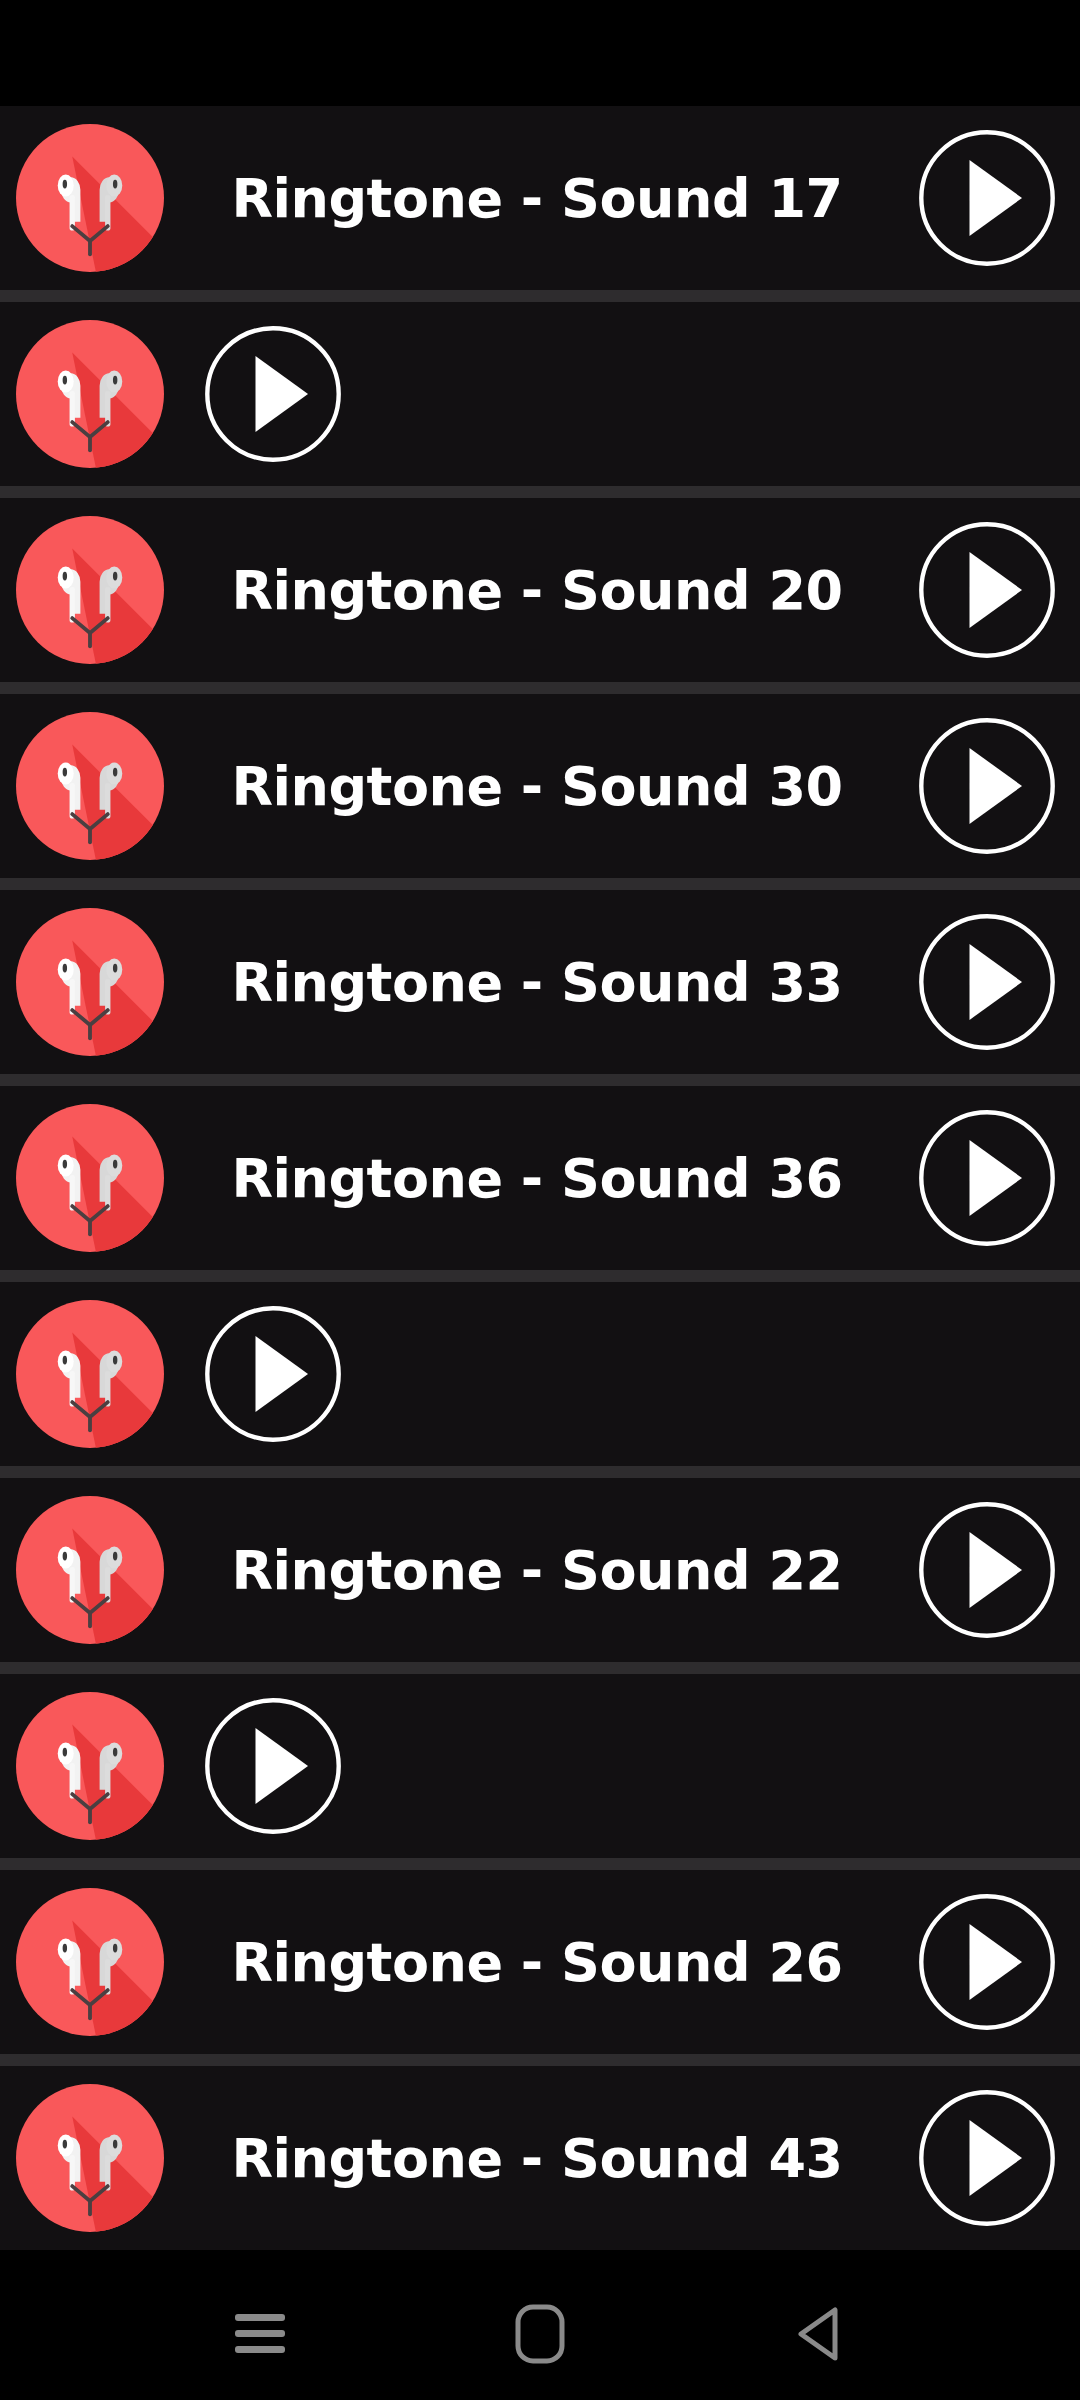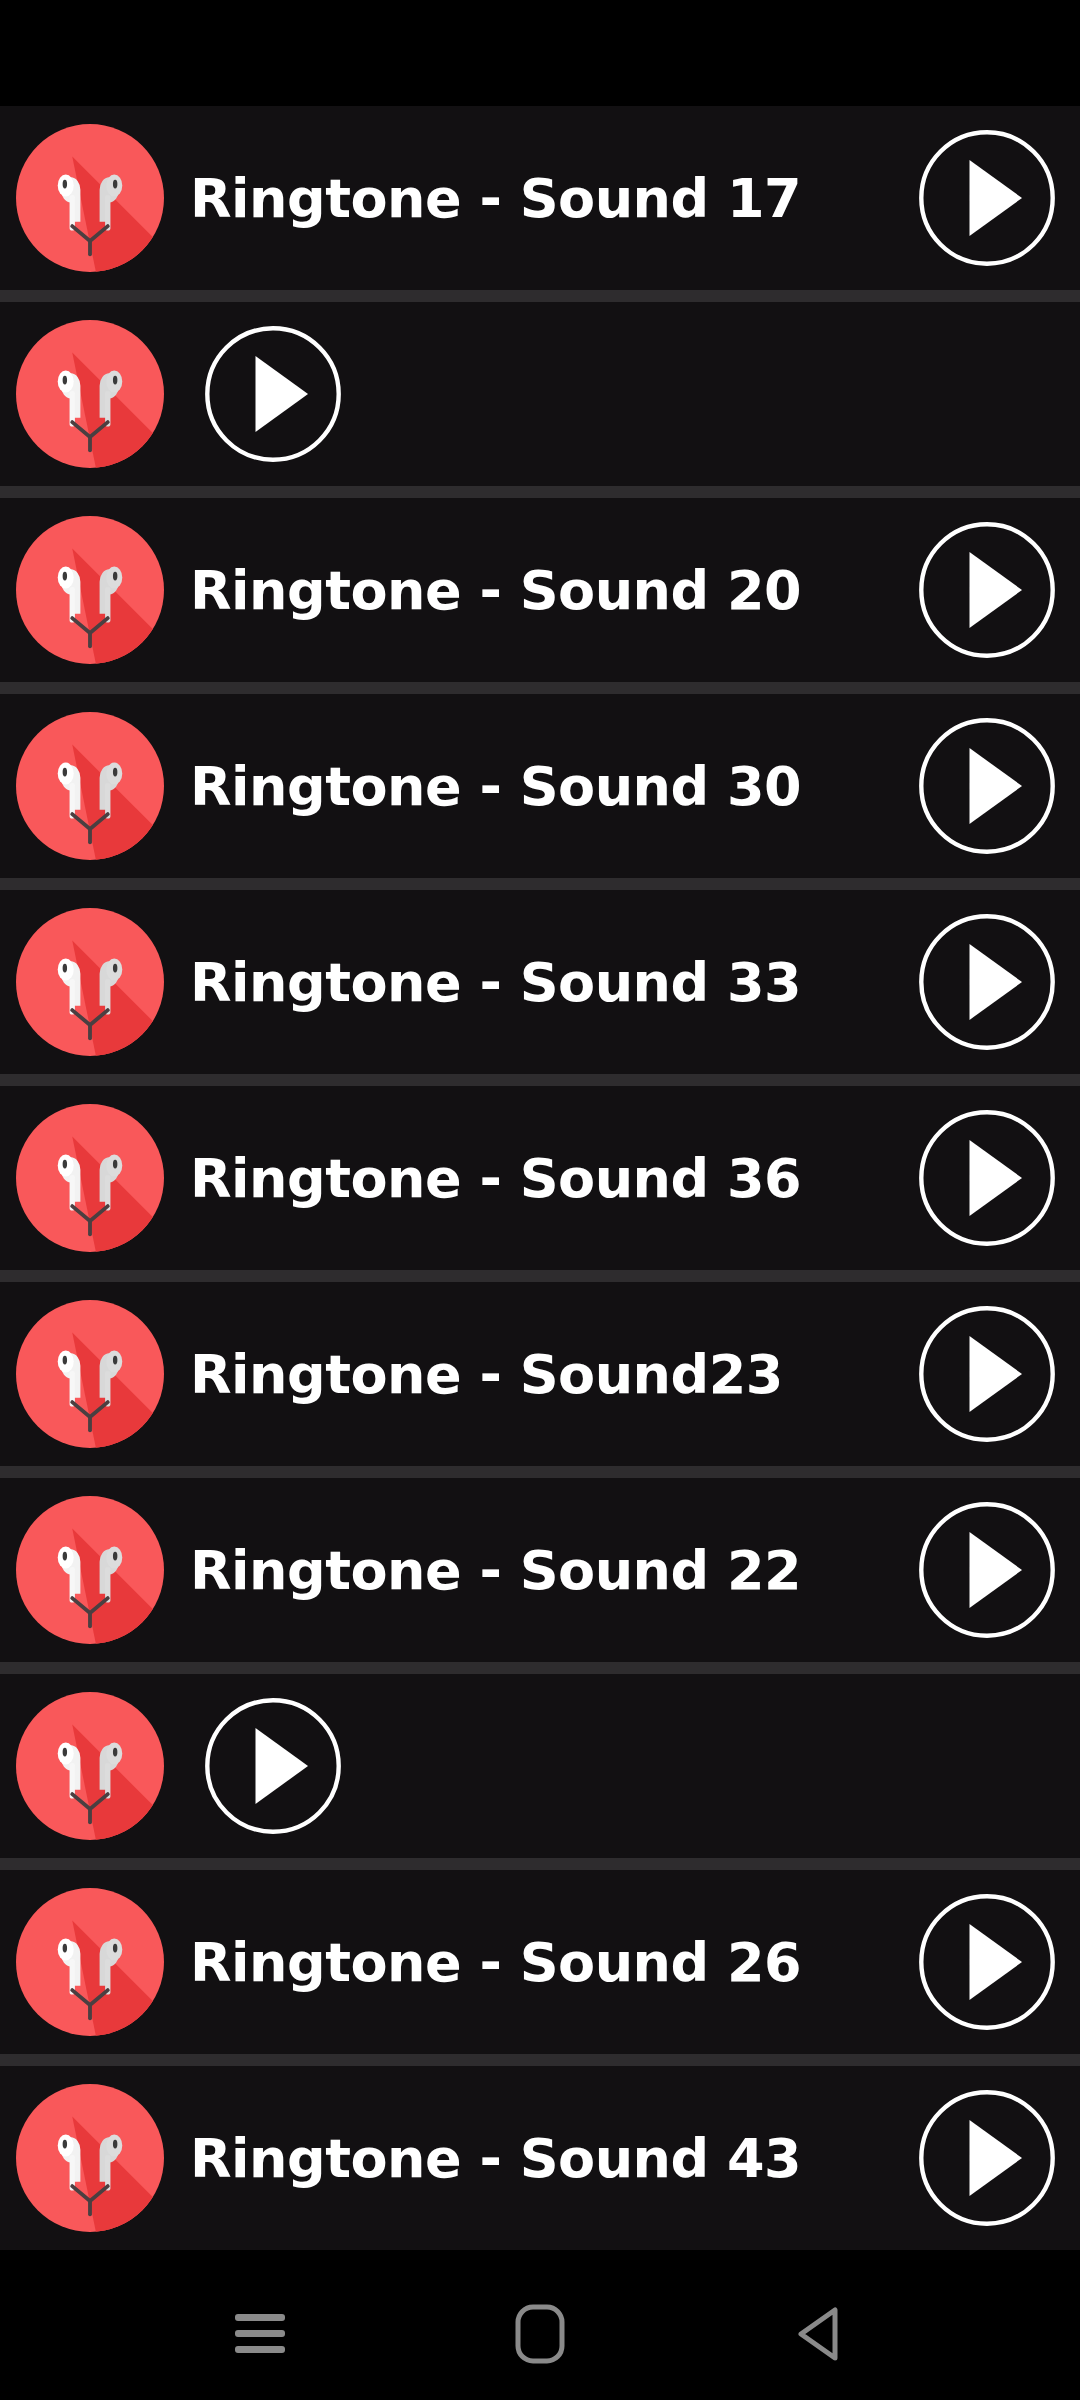--- a/index.html
+++ b/index.html
@@ -75,6 +75,7 @@
     flex: 1 1 auto;
     display: flex;
     align-items: center;
+    justify-content: center;
     padding: 0 10px;
     min-width: 0;
   }

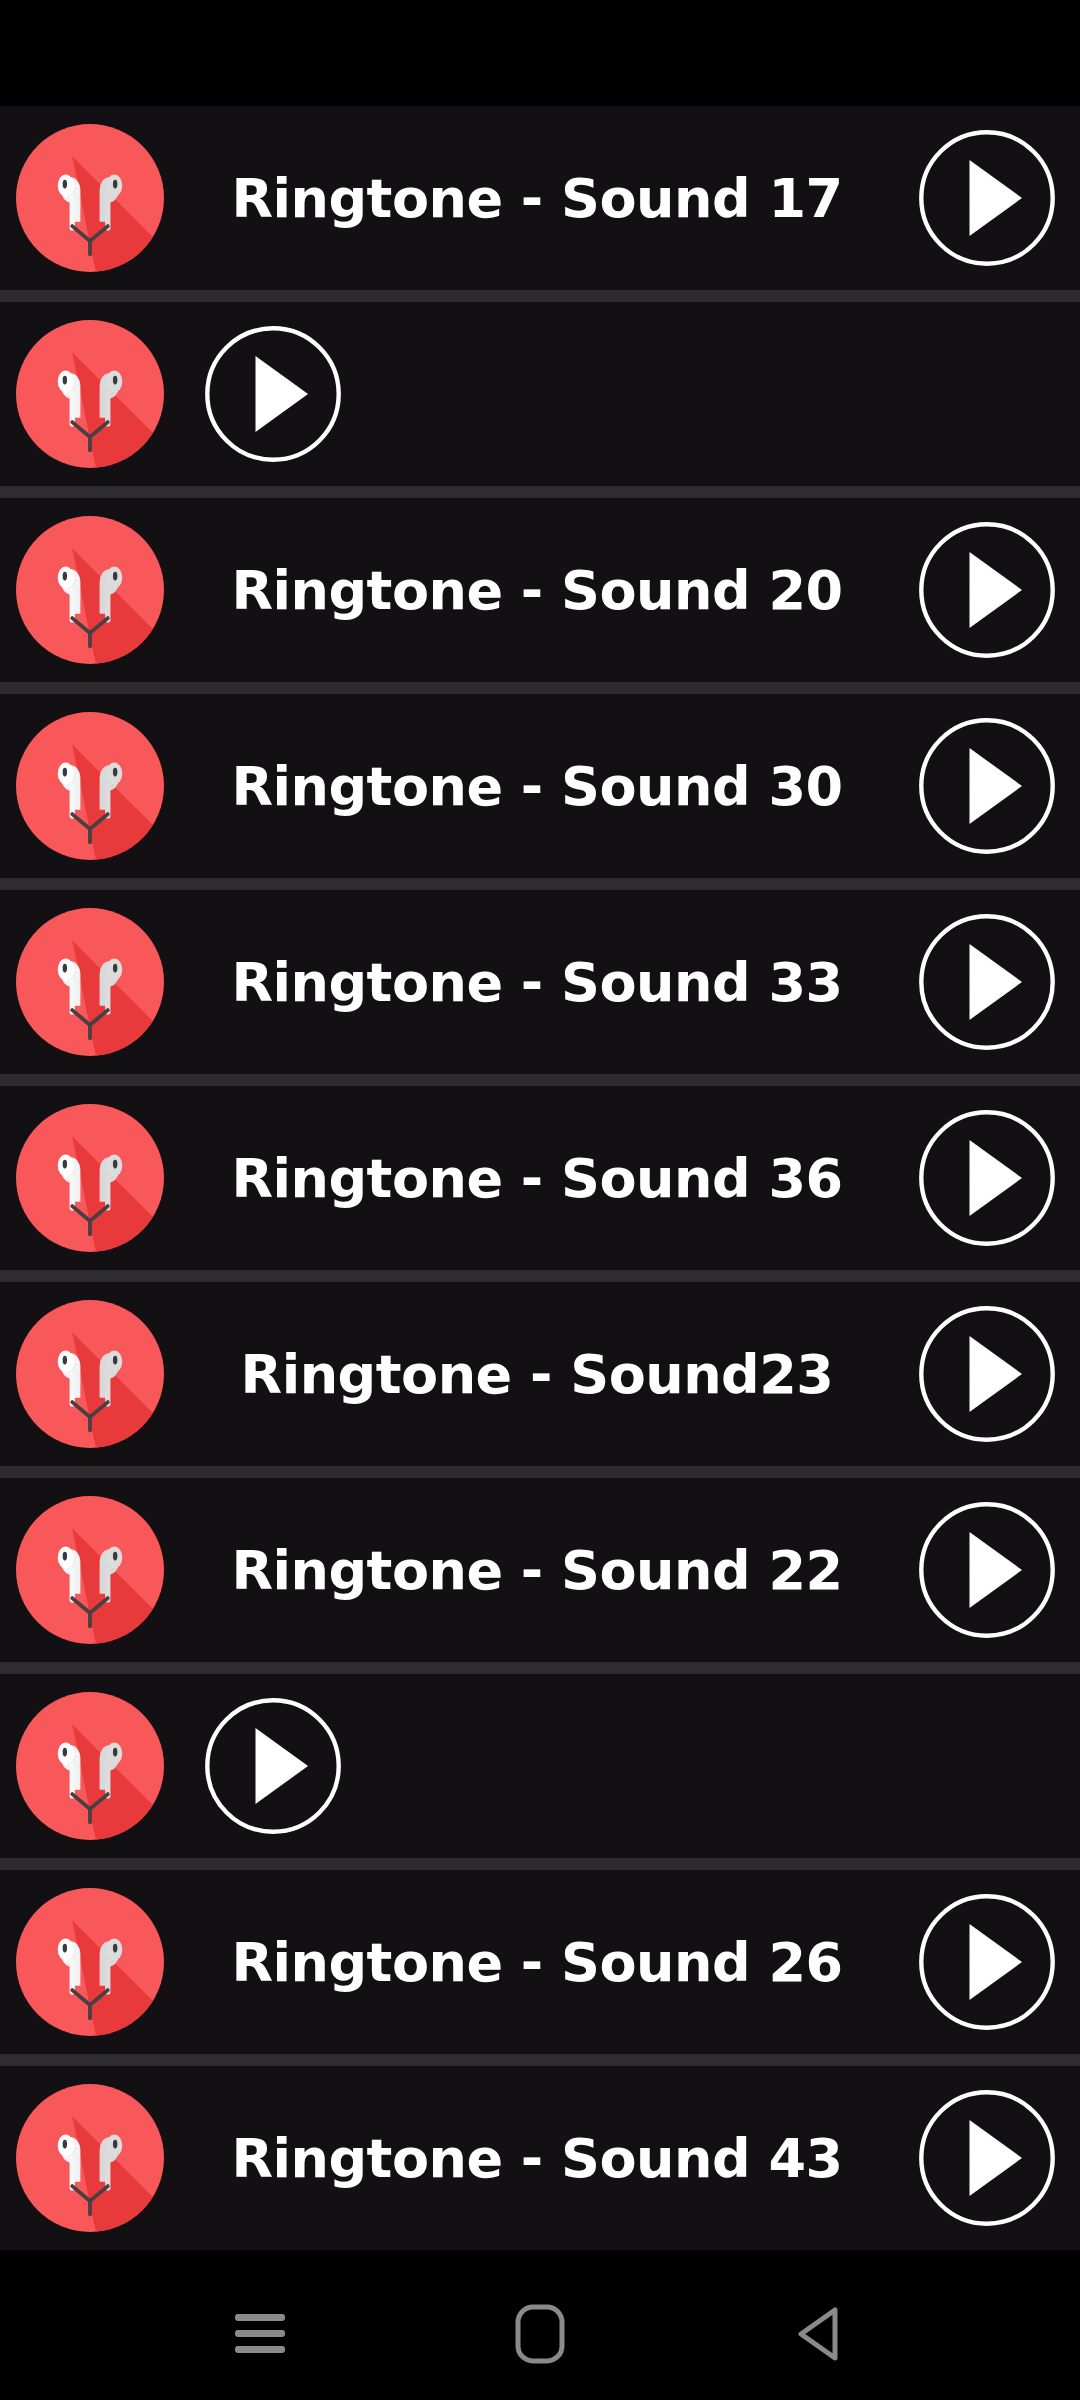--- a/index.html
+++ b/index.html
@@ -416,9 +416,6 @@
             </svg>
           </span>
         </div>
-        <div class="title-cell">
-          <span class="row-title">Ringtone - Sound23</span>
-        </div>
         <div class="play-cell">
           <span>
             <svg class="play-btn" viewBox="0 0 100 100" aria-hidden="true">

